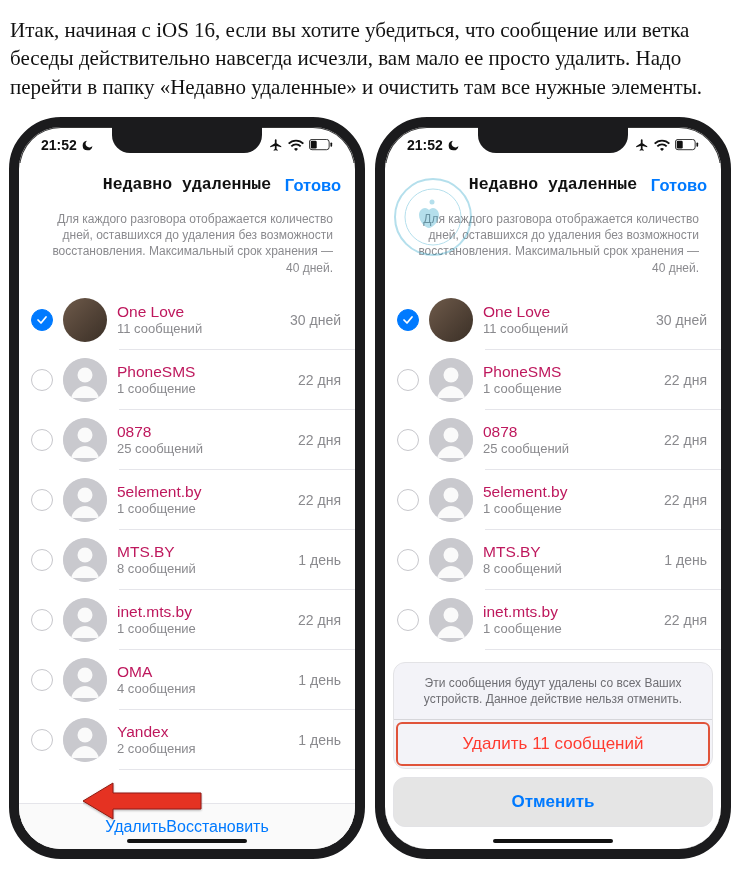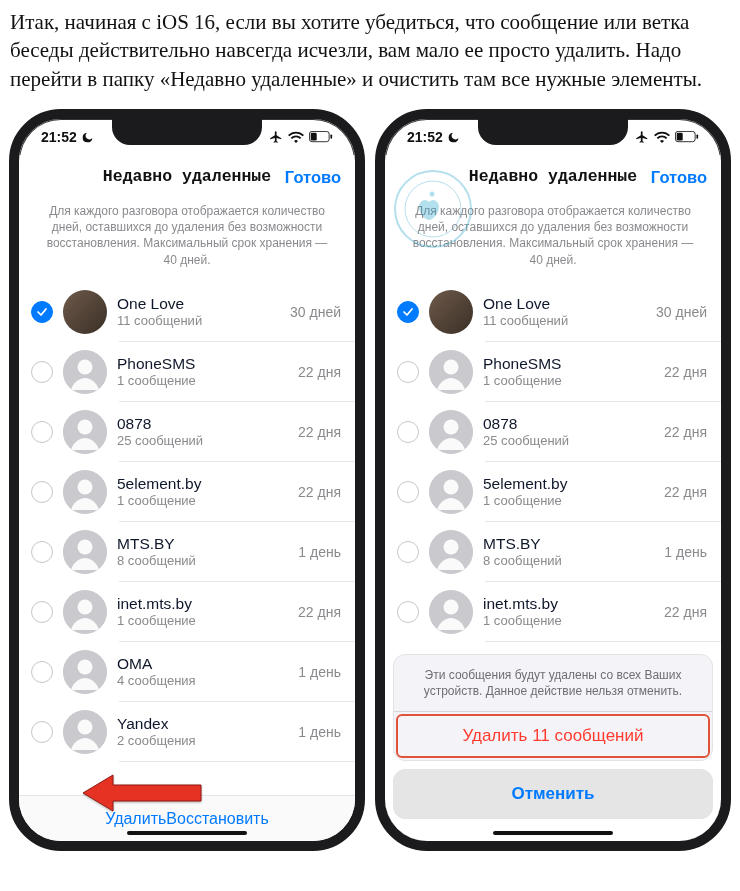--- a/index.html
+++ b/index.html
@@ -11,7 +11,7 @@
   }
   *{box-sizing:border-box;font-family:-apple-system,BlinkMacSystemFont,"Helvetica Neue",Arial,sans-serif;}
   html,body{margin:0;padding:0;background:#fff;}
-  .page{width:740px;margin:0 auto;}
+  .page{width:740px;margin:8px auto;}
   .article-text{
     font-family:Georgia,"Times New Roman",serif;
     font-size:21px;line-height:1.35;color:#111;

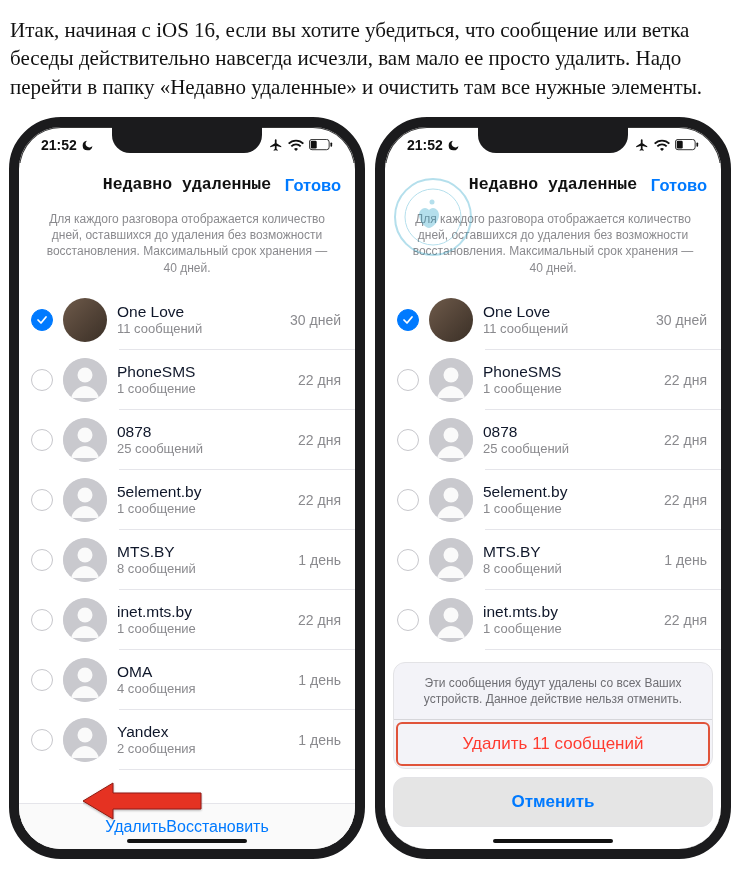--- a/index.html
+++ b/index.html
@@ -50,7 +50,7 @@
   }
   .subhead{
     padding:4px 22px 14px;font-size:12px;line-height:1.35;color:var(--ios-grey-text);
-    text-align:center;
+    text-align:right;
   }
   .list{flex:1;overflow:hidden;}
   .row{

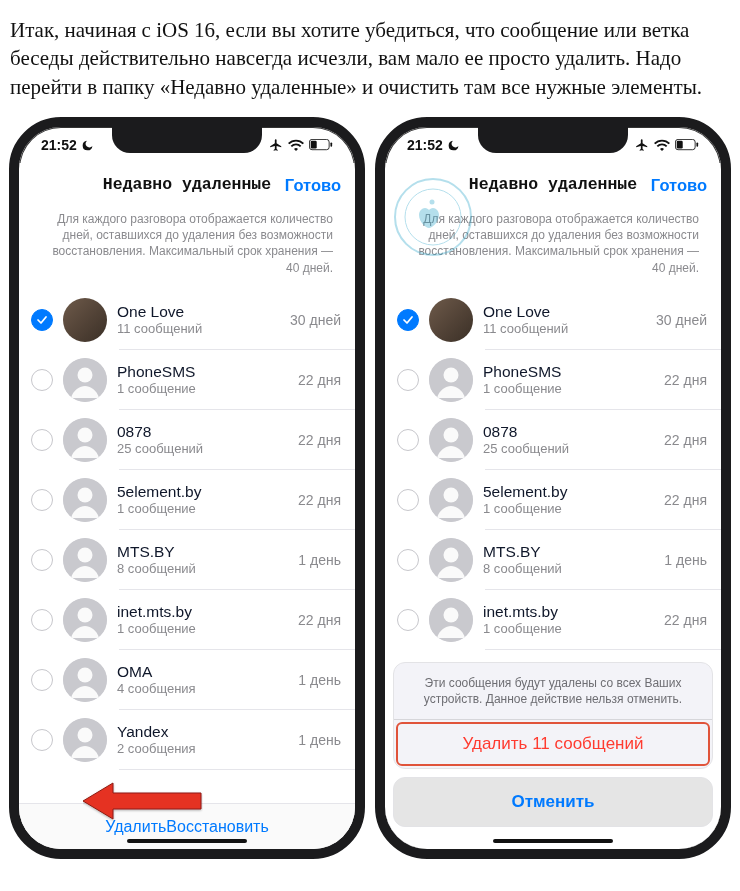--- a/index.html
+++ b/index.html
@@ -74,7 +74,7 @@
   .avatar svg{display:block;}
   .avatar.photo{background:linear-gradient(135deg,#6e5a4a 0%,#3a2f26 100%);}
   .row-main{flex:1;min-width:0;}
-  .row-title{font-size:15.5px;color:#0f172a;line-height:1.15;}
+  .row-title{font-size:15.5px;color:#be185d;line-height:1.15;}
   .row-sub{font-size:13px;color:var(--ios-grey-text);line-height:1.2;margin-top:1px;}
   .row-right{font-size:14px;color:var(--ios-grey-text);white-space:nowrap;}
   .toolbar{

